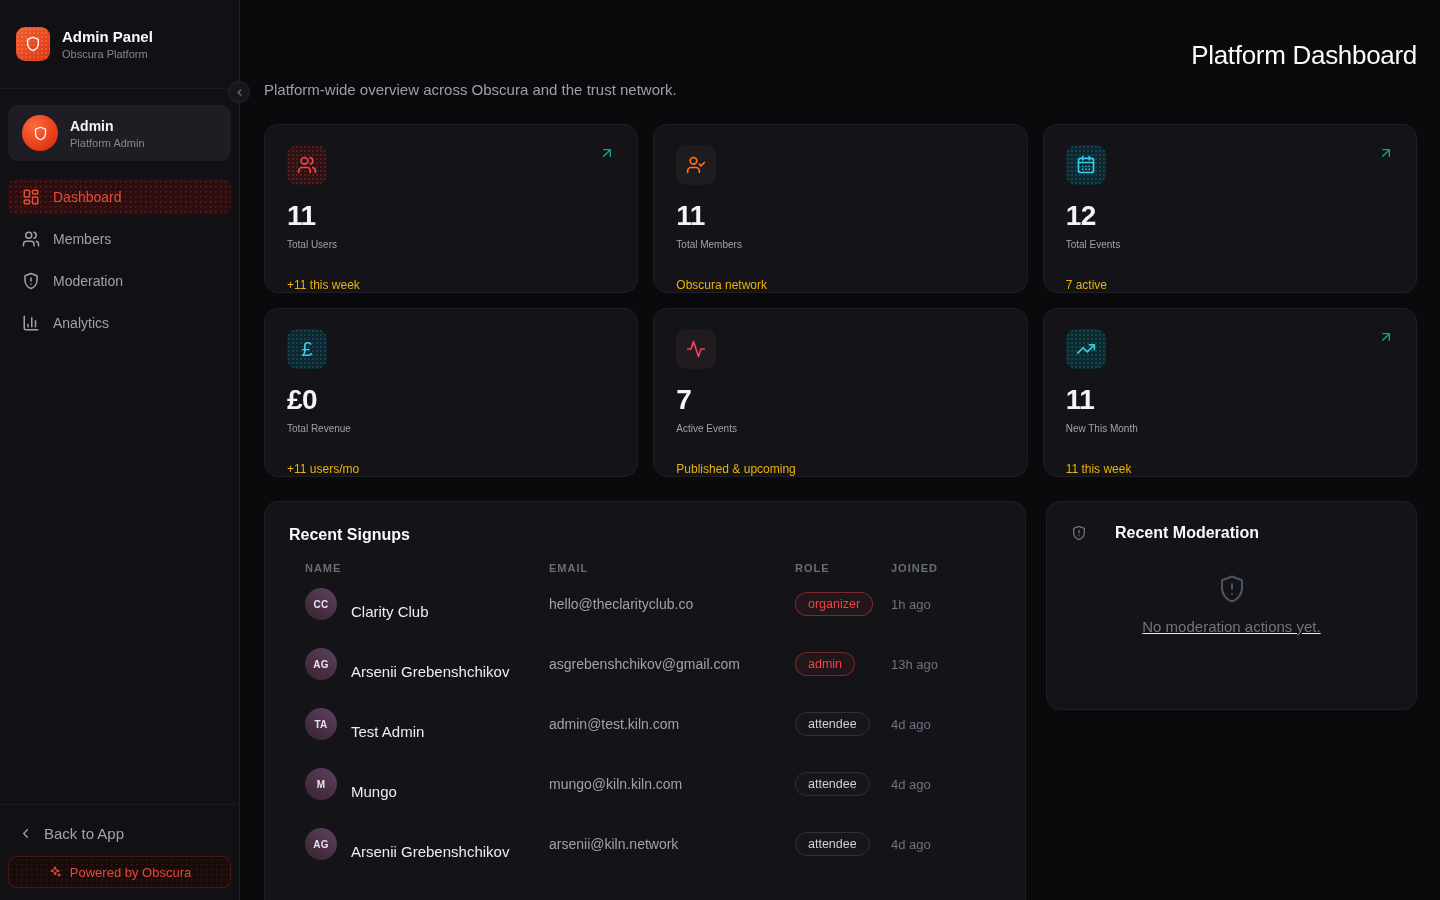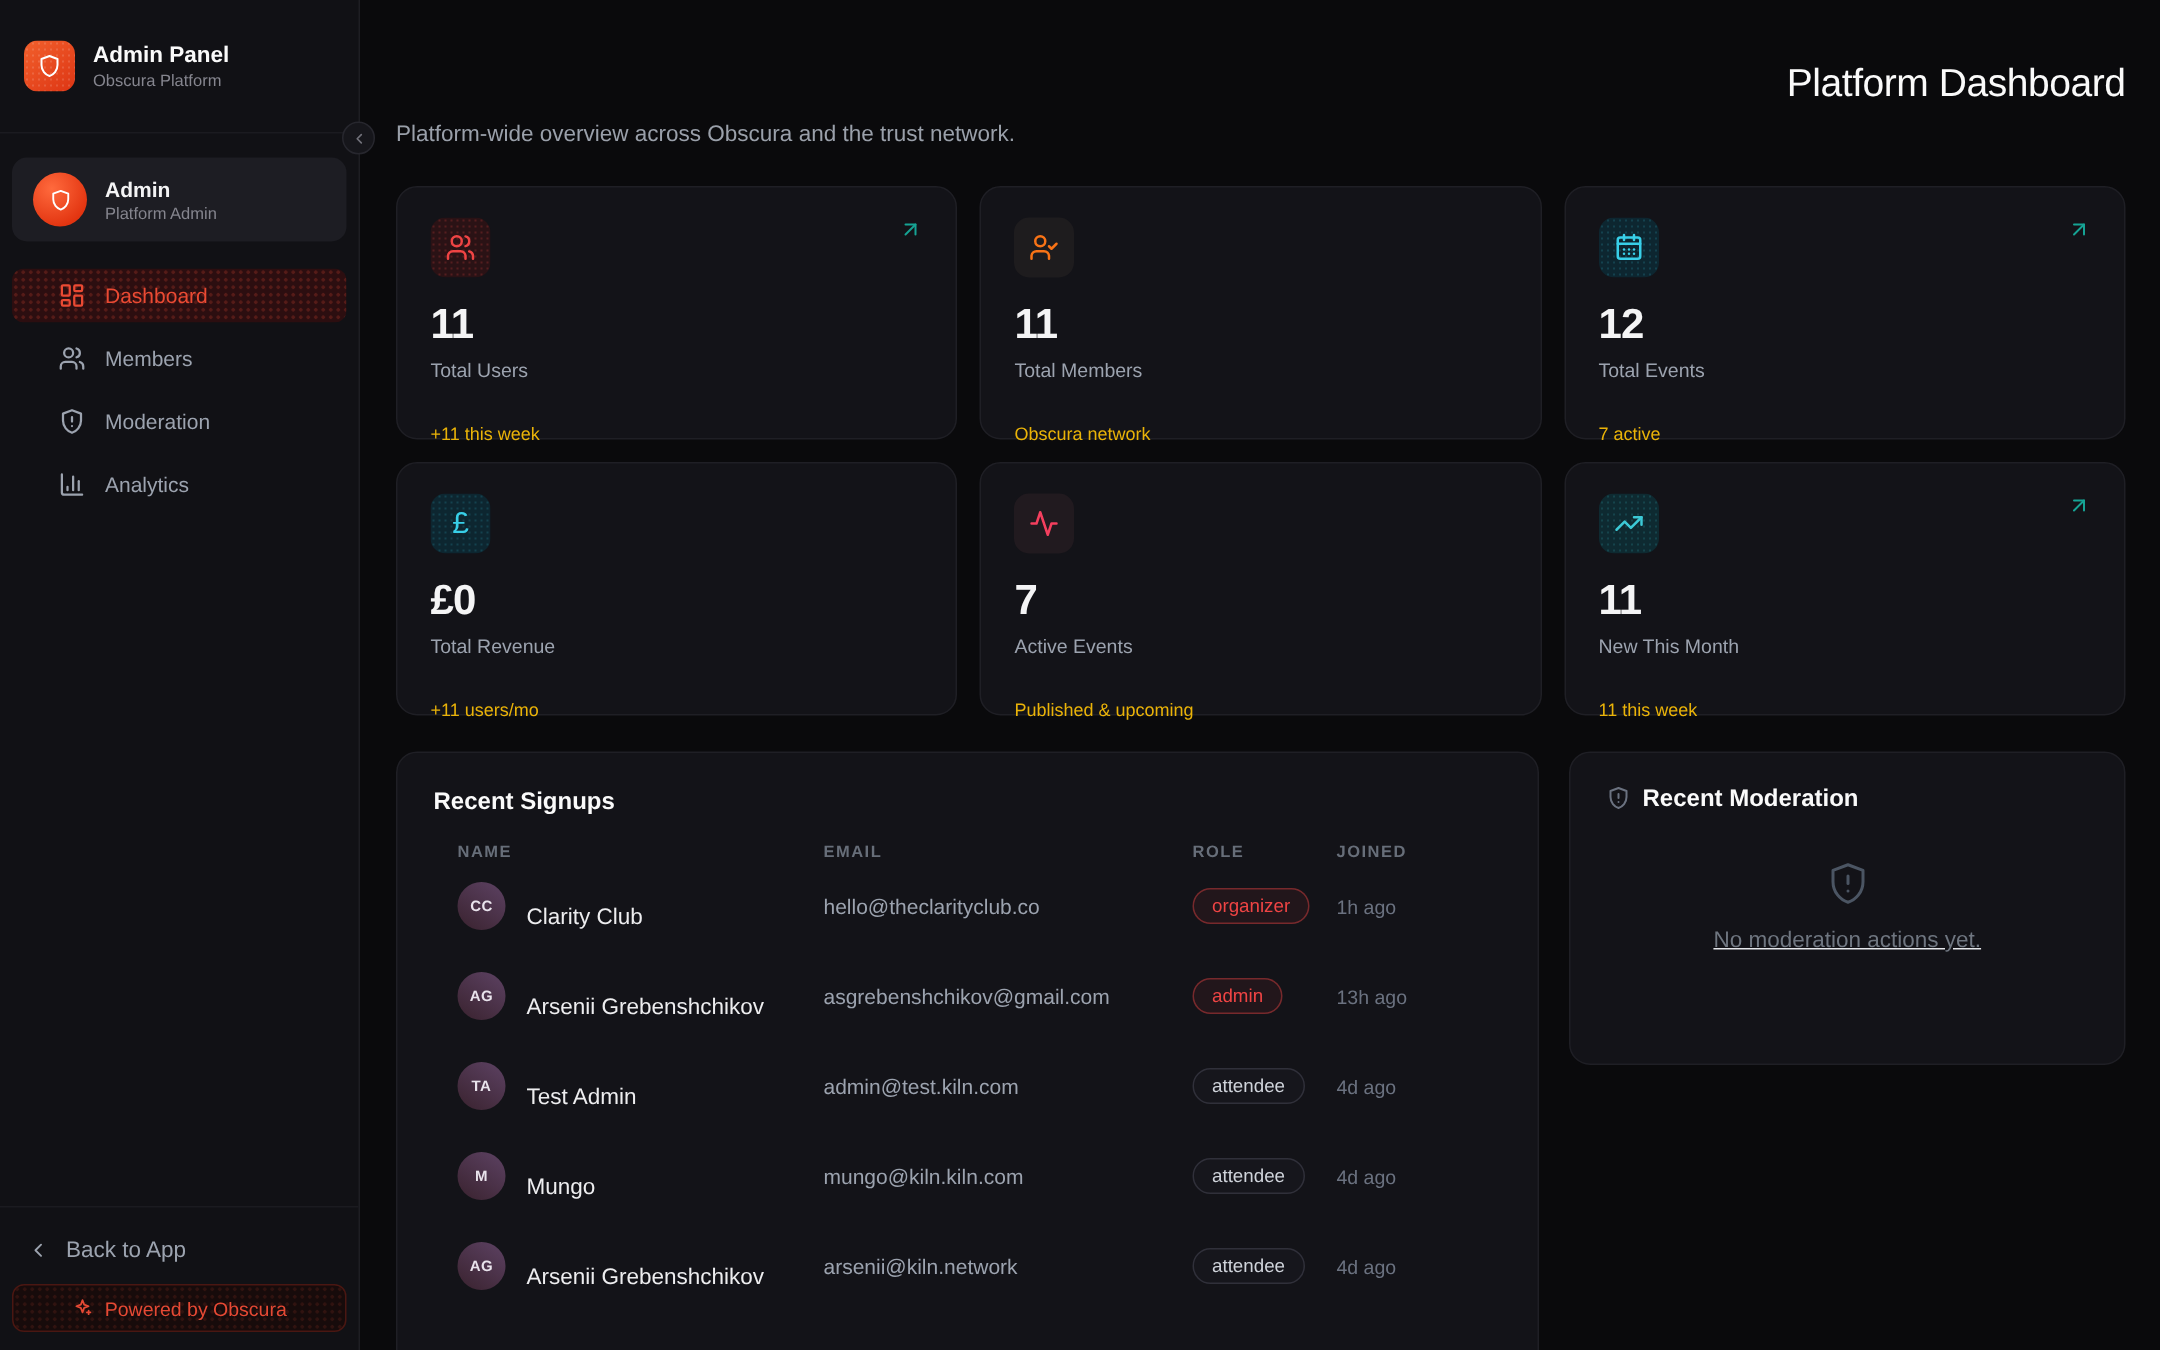--- a/index.html
+++ b/index.html
@@ -66,7 +66,7 @@
   .nav-item {
     height:36px; border-radius:8px;
     display:flex; align-items:center; gap:13px;
-    padding:0 31px;
+    padding:0 14px;
     color:#9ca3af; font-size:14px;
     cursor:pointer;
   }

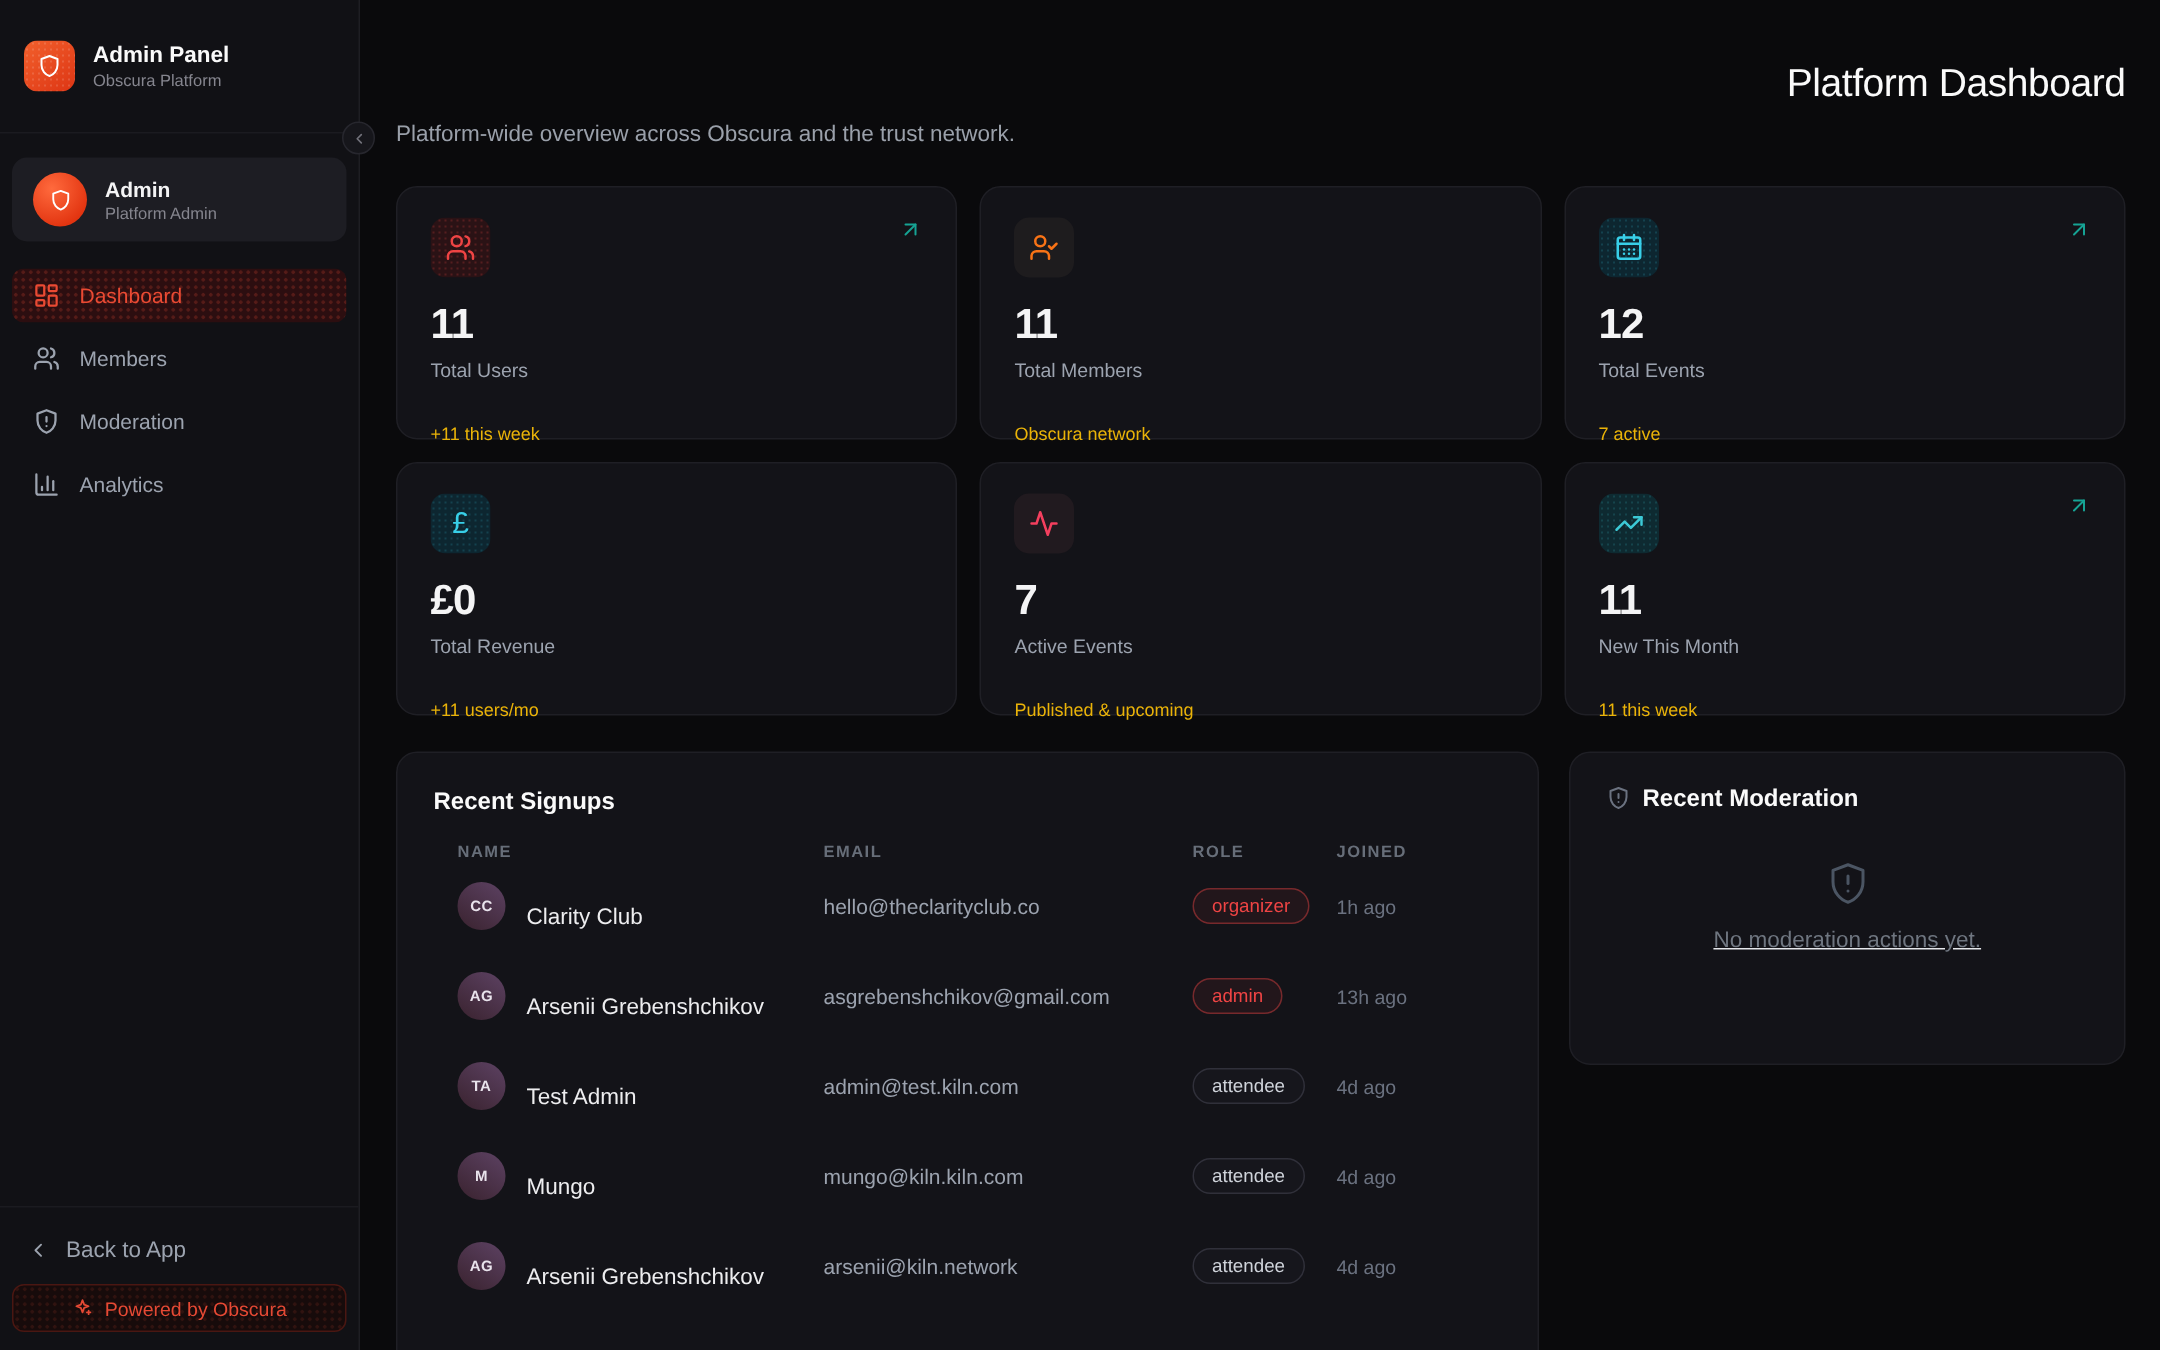--- a/index.html
+++ b/index.html
@@ -130,7 +130,7 @@
   .stat-arrow { width:16px; height:16px; color:#16a394; cursor:pointer; }
   .stat-arrow.hidden { visibility:hidden; }
   .stat-value { margin-top:15px; font-size:28px; font-weight:700; color:#f4f4f5; letter-spacing:-0.5px; }
-  .stat-label { margin-top:7px; font-size:13px; color:#9ca3af; }
+  .stat-label { margin-top:7px; font-size:10px; color:#9ca3af; }
   .stat-sub   { margin-top:28px; font-size:12px; color:#eab308; }
 
   .bottom-grid {

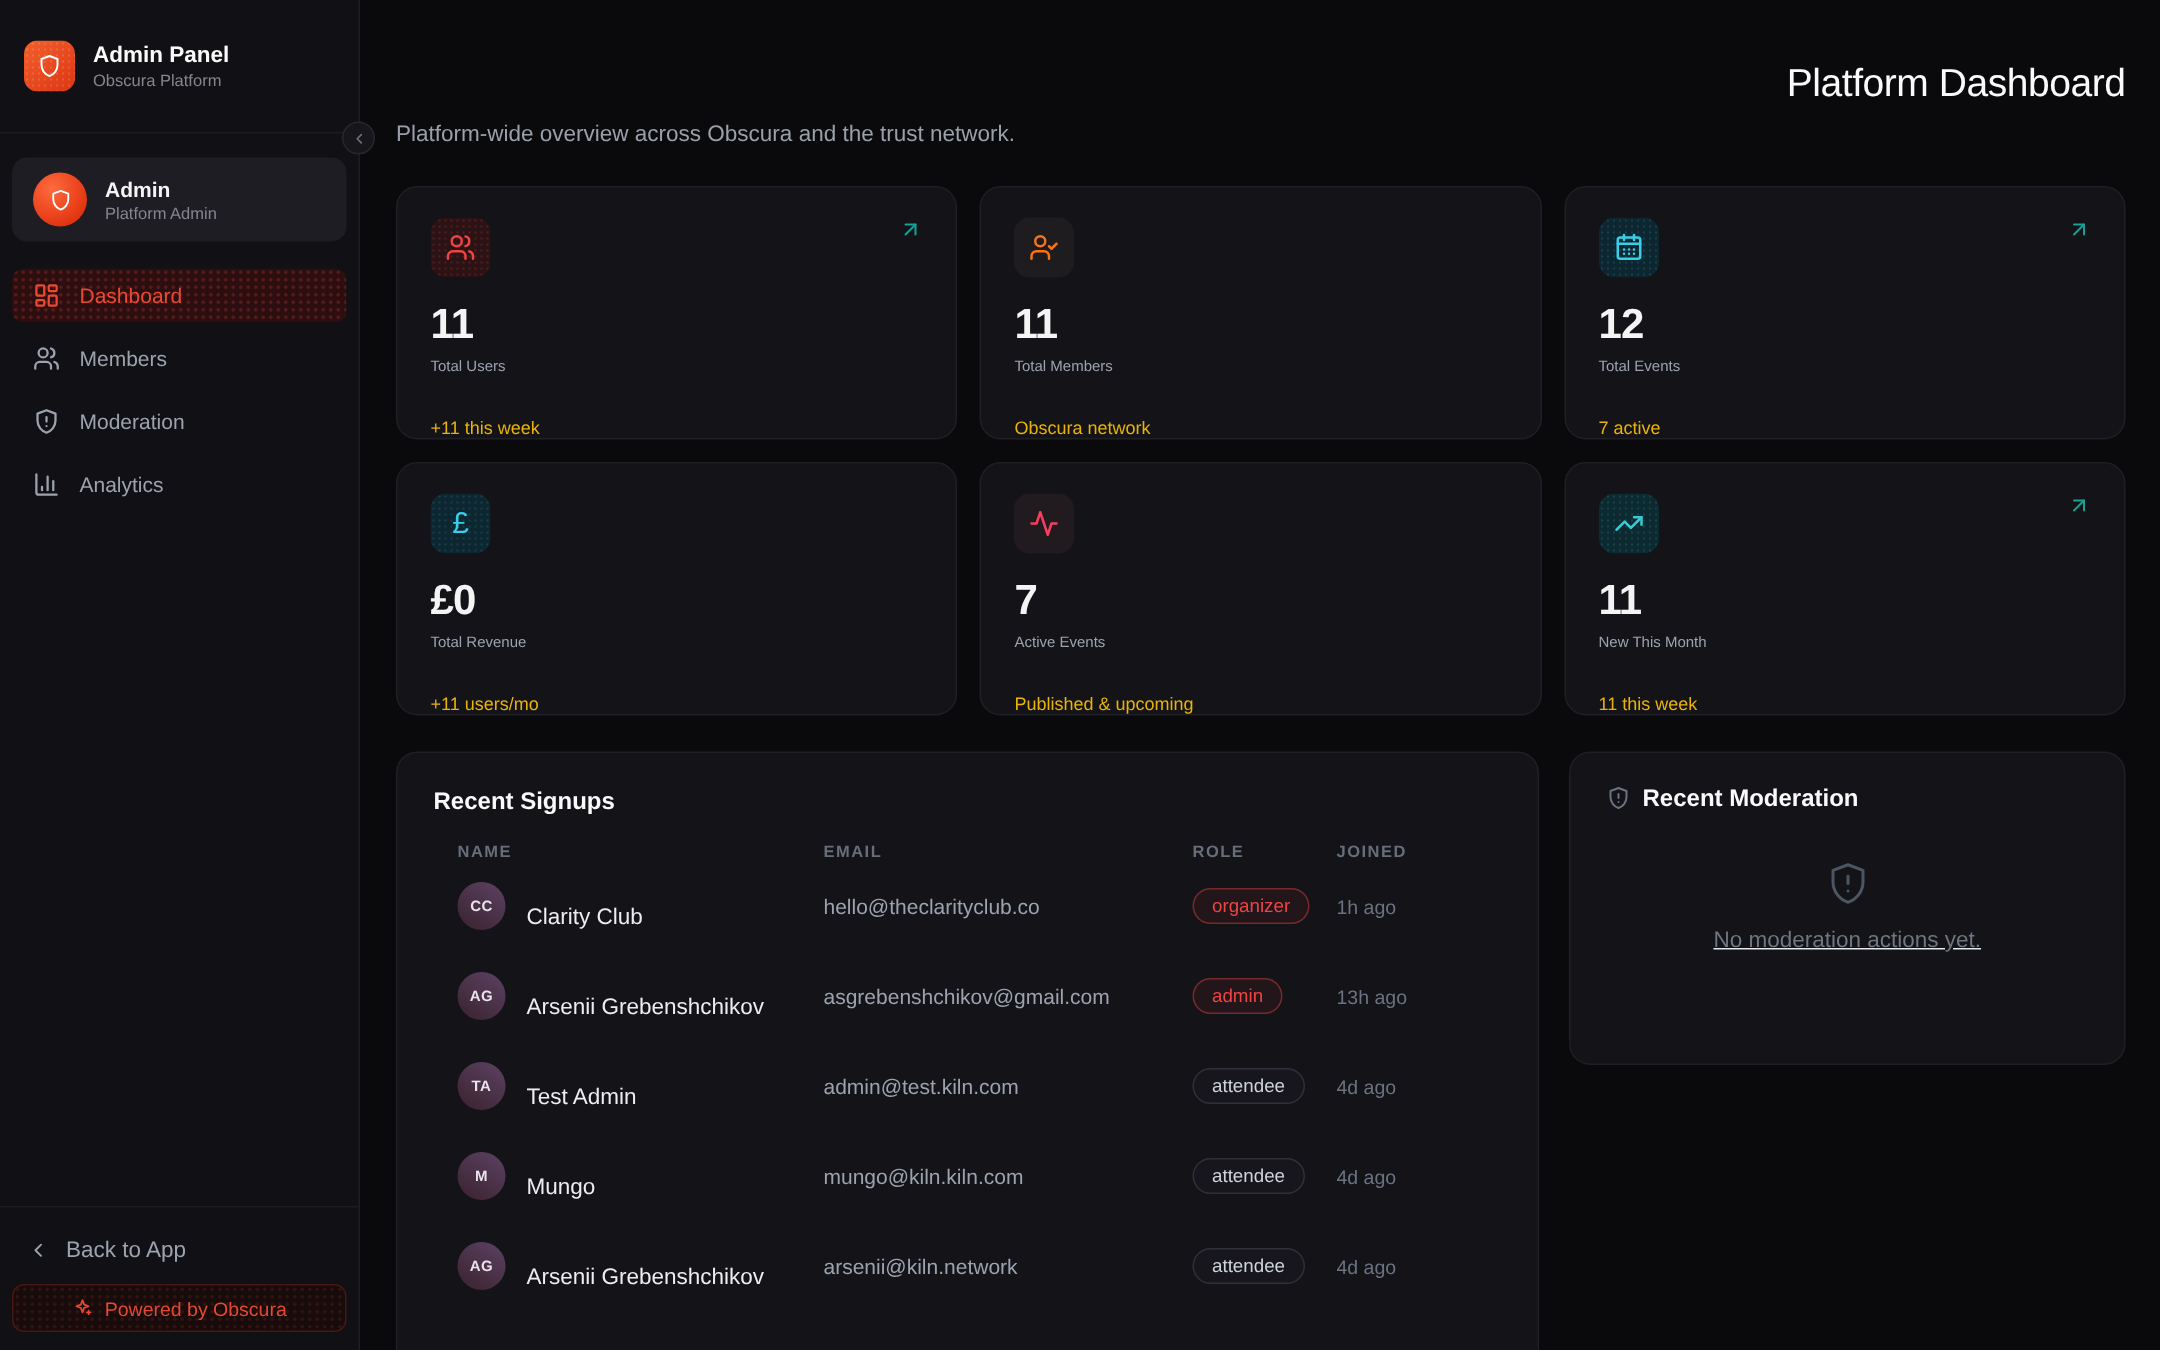--- a/index.html
+++ b/index.html
@@ -170,7 +170,7 @@
   .cell-joined { font-size:13px; color:#6b7280; }
 
   .moderation-card { height:209px; padding:22px 24px; }
-  .mod-title-row { display:flex; gap:8px; }
+  .mod-title-row { display:flex; align-items:center; gap:28px; }
   .mod-title-row svg { width:16px; height:16px; color:#6b7280; }
   .mod-empty { margin-top:32px; display:flex; flex-direction:column; align-items:center;text-decoration:underline; }
   .mod-empty svg { width:30px; height:30px; color:#4b5563; }

